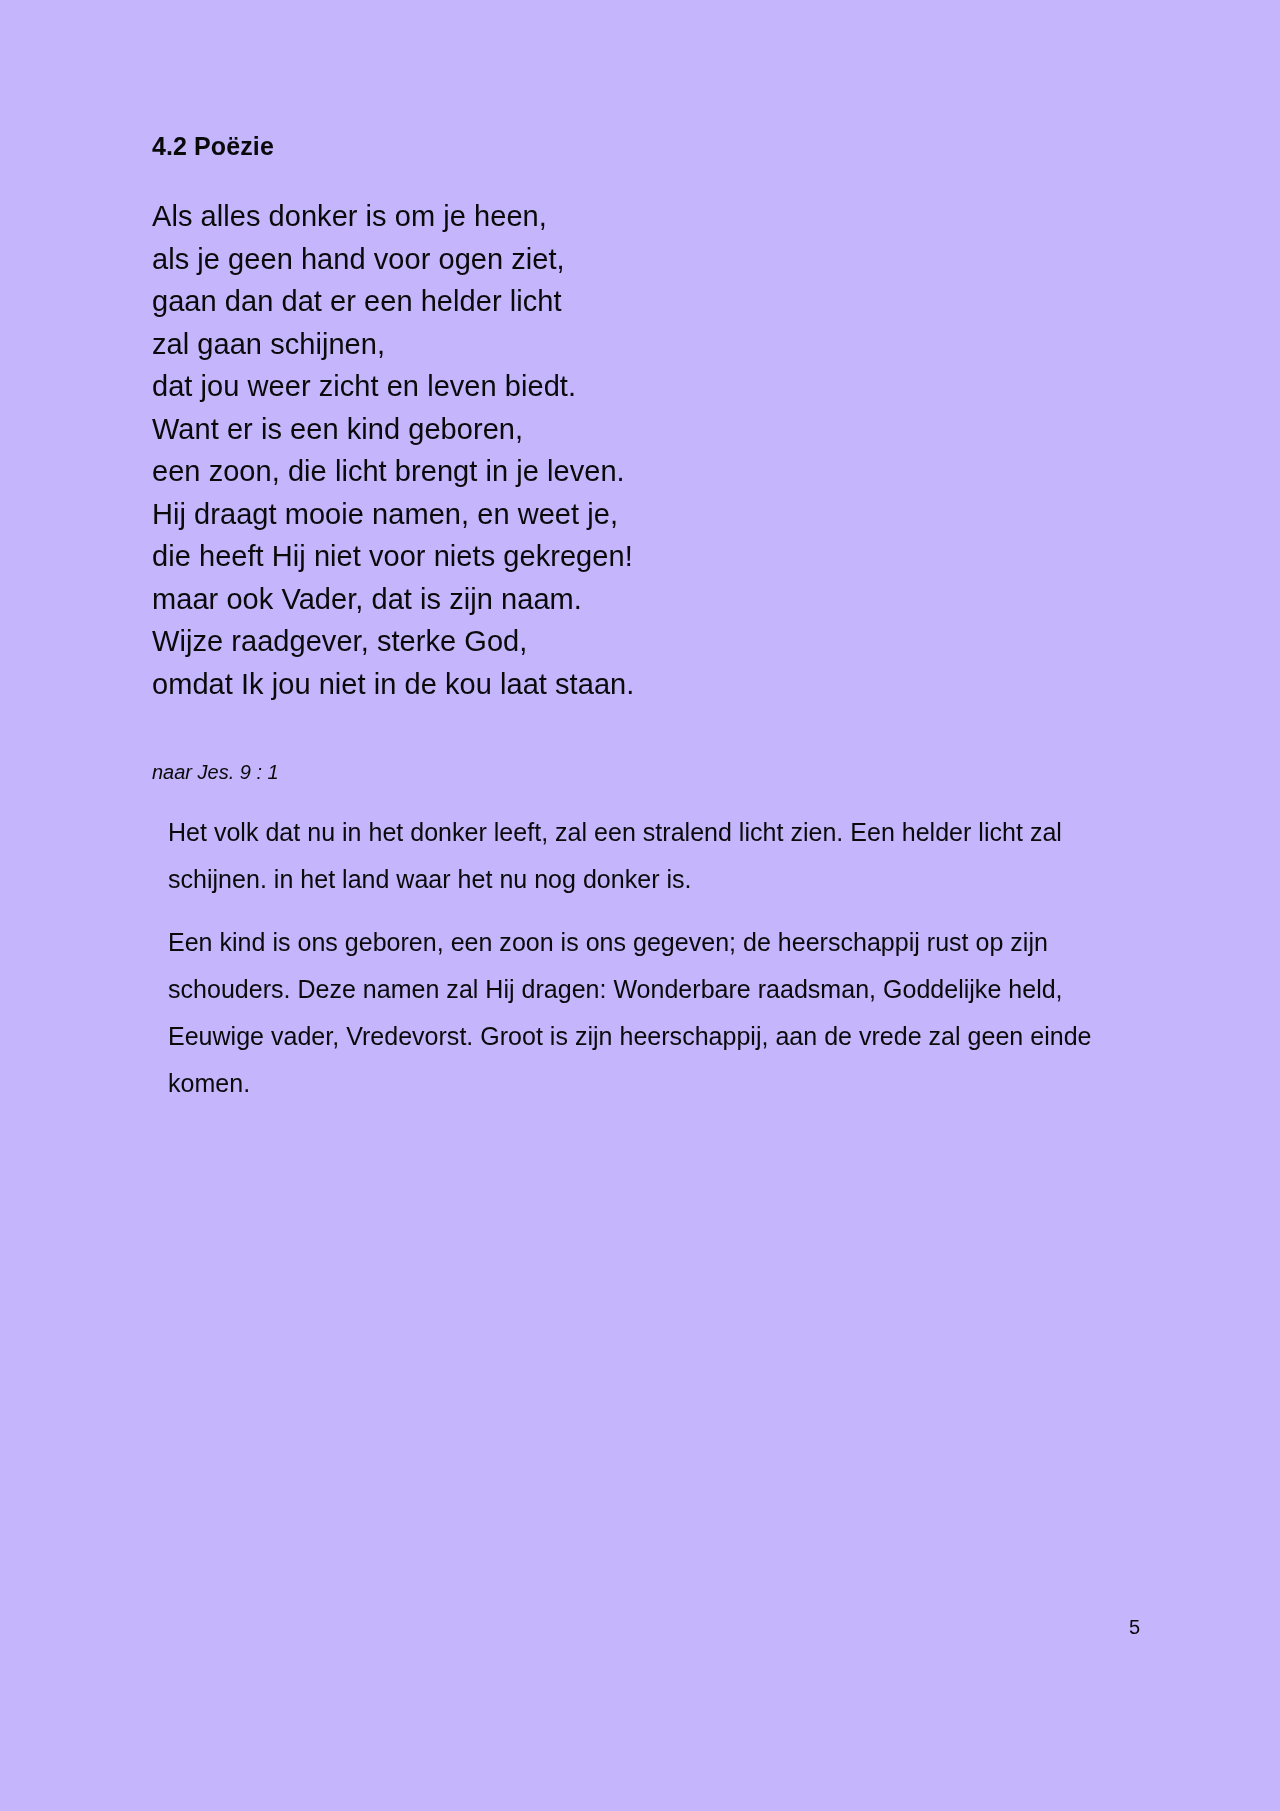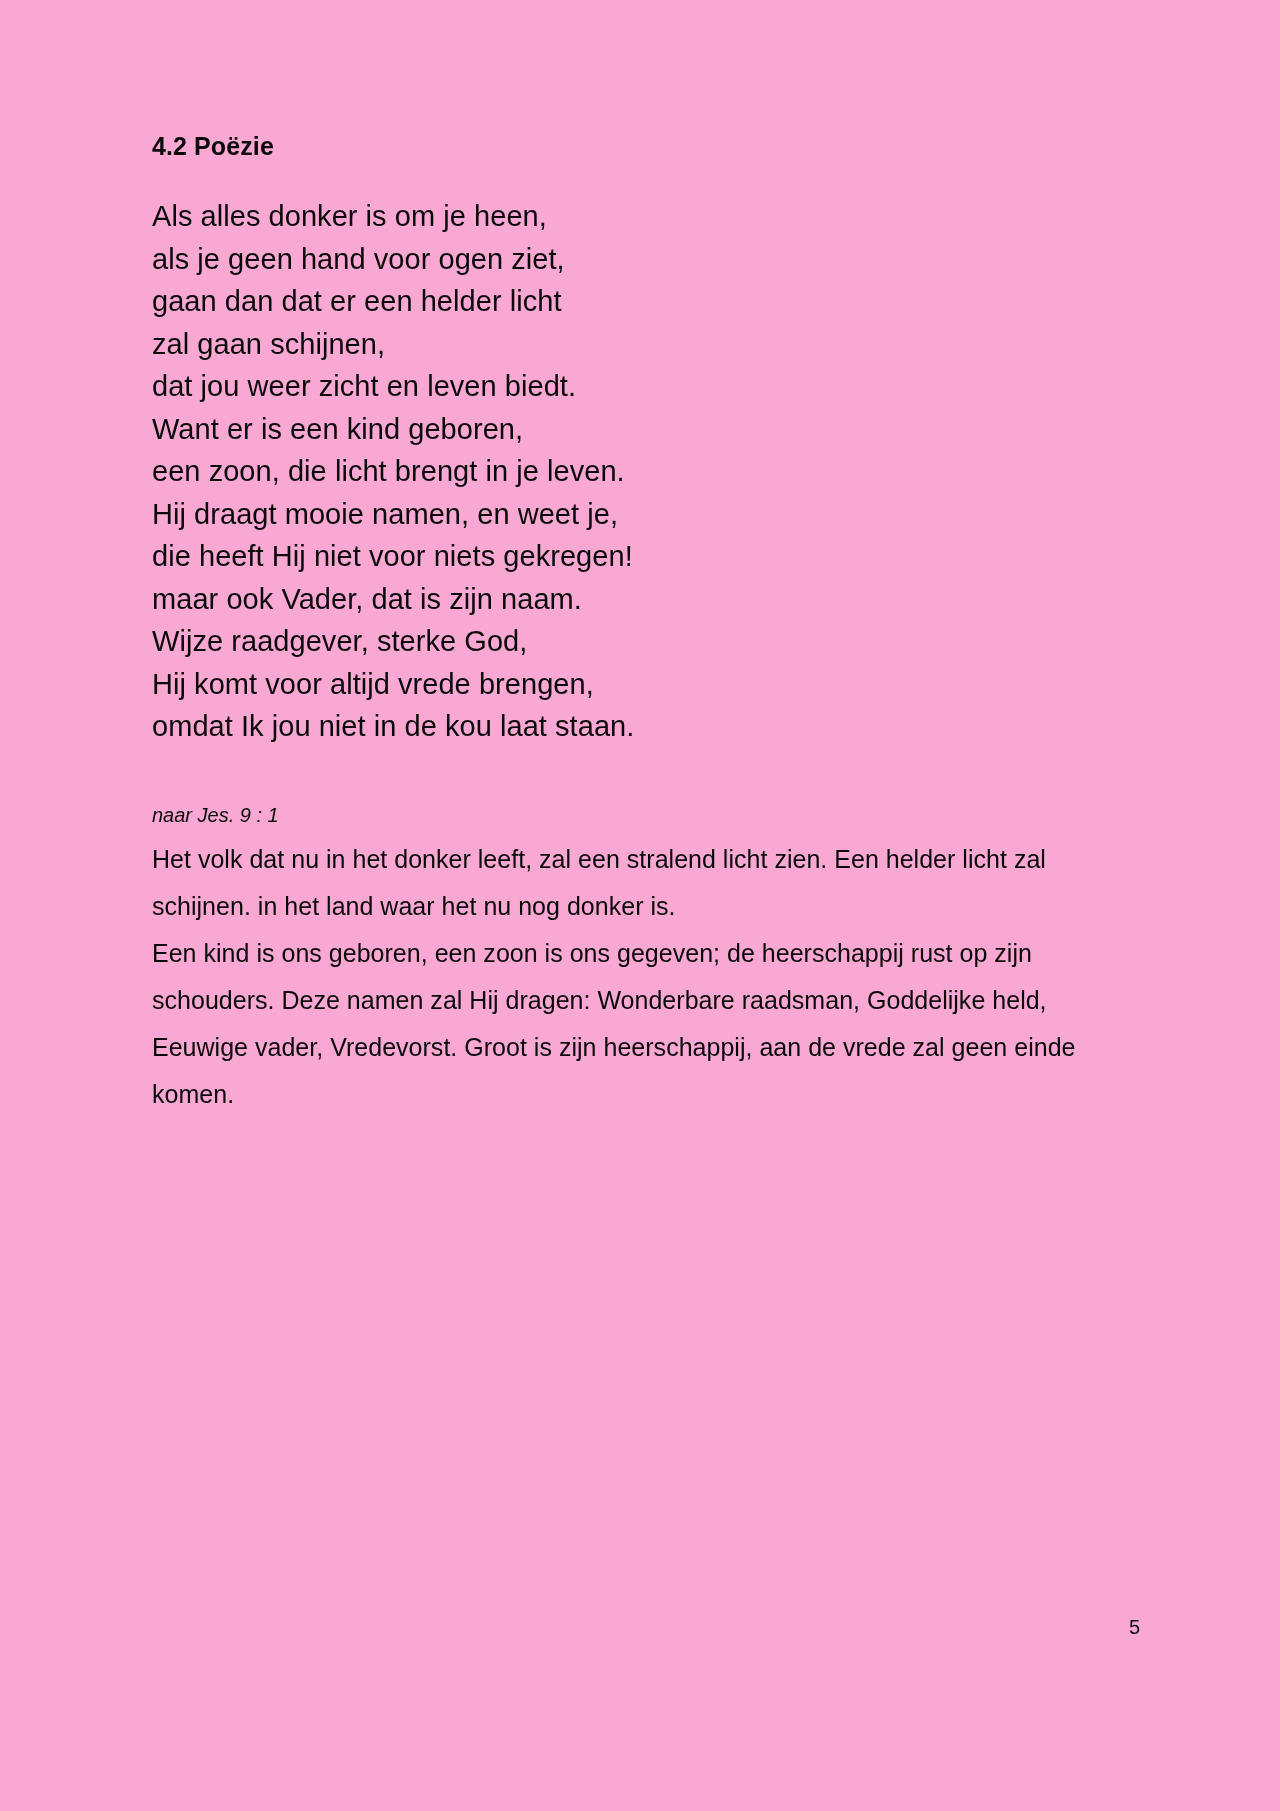--- a/index.html
+++ b/index.html
@@ -16,7 +16,7 @@
     position: relative;
     width: 1280px;
     height: 1811px;
-    background: #f9a8d4;
+    background: #c4b5fd;
     box-sizing: border-box;
     overflow: hidden;
   }

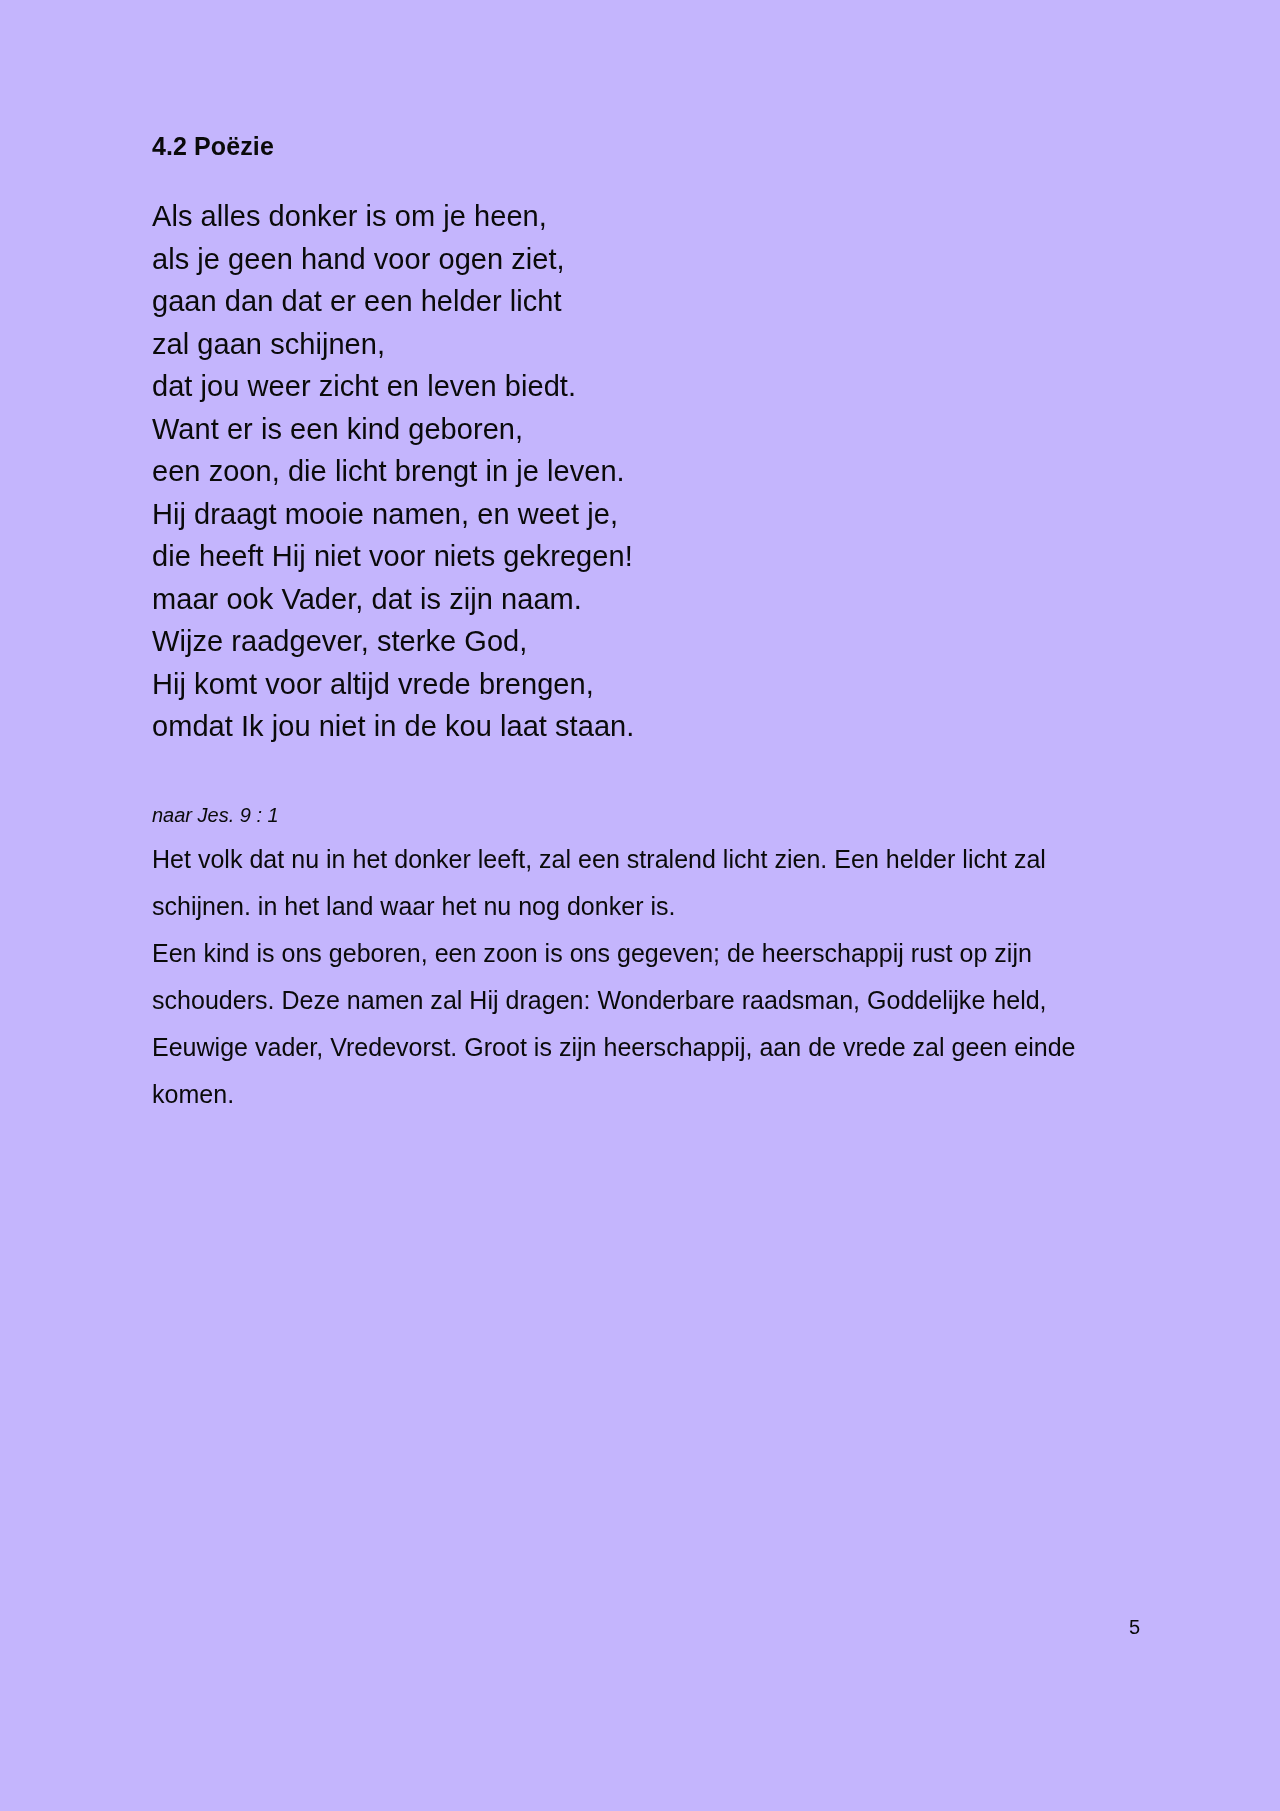--- a/index.html
+++ b/index.html
@@ -94,7 +94,6 @@
       <li>die heeft Hij niet voor niets gekregen!</li>
       <li>maar ook Vader, dat is zijn naam.</li>
       <li>Wijze raadgever, sterke God,</li>
-      <li>Hij komt voor altijd vrede brengen,</li>
       <li>omdat Ik jou niet in de kou laat staan.</li>
     </ul>
 

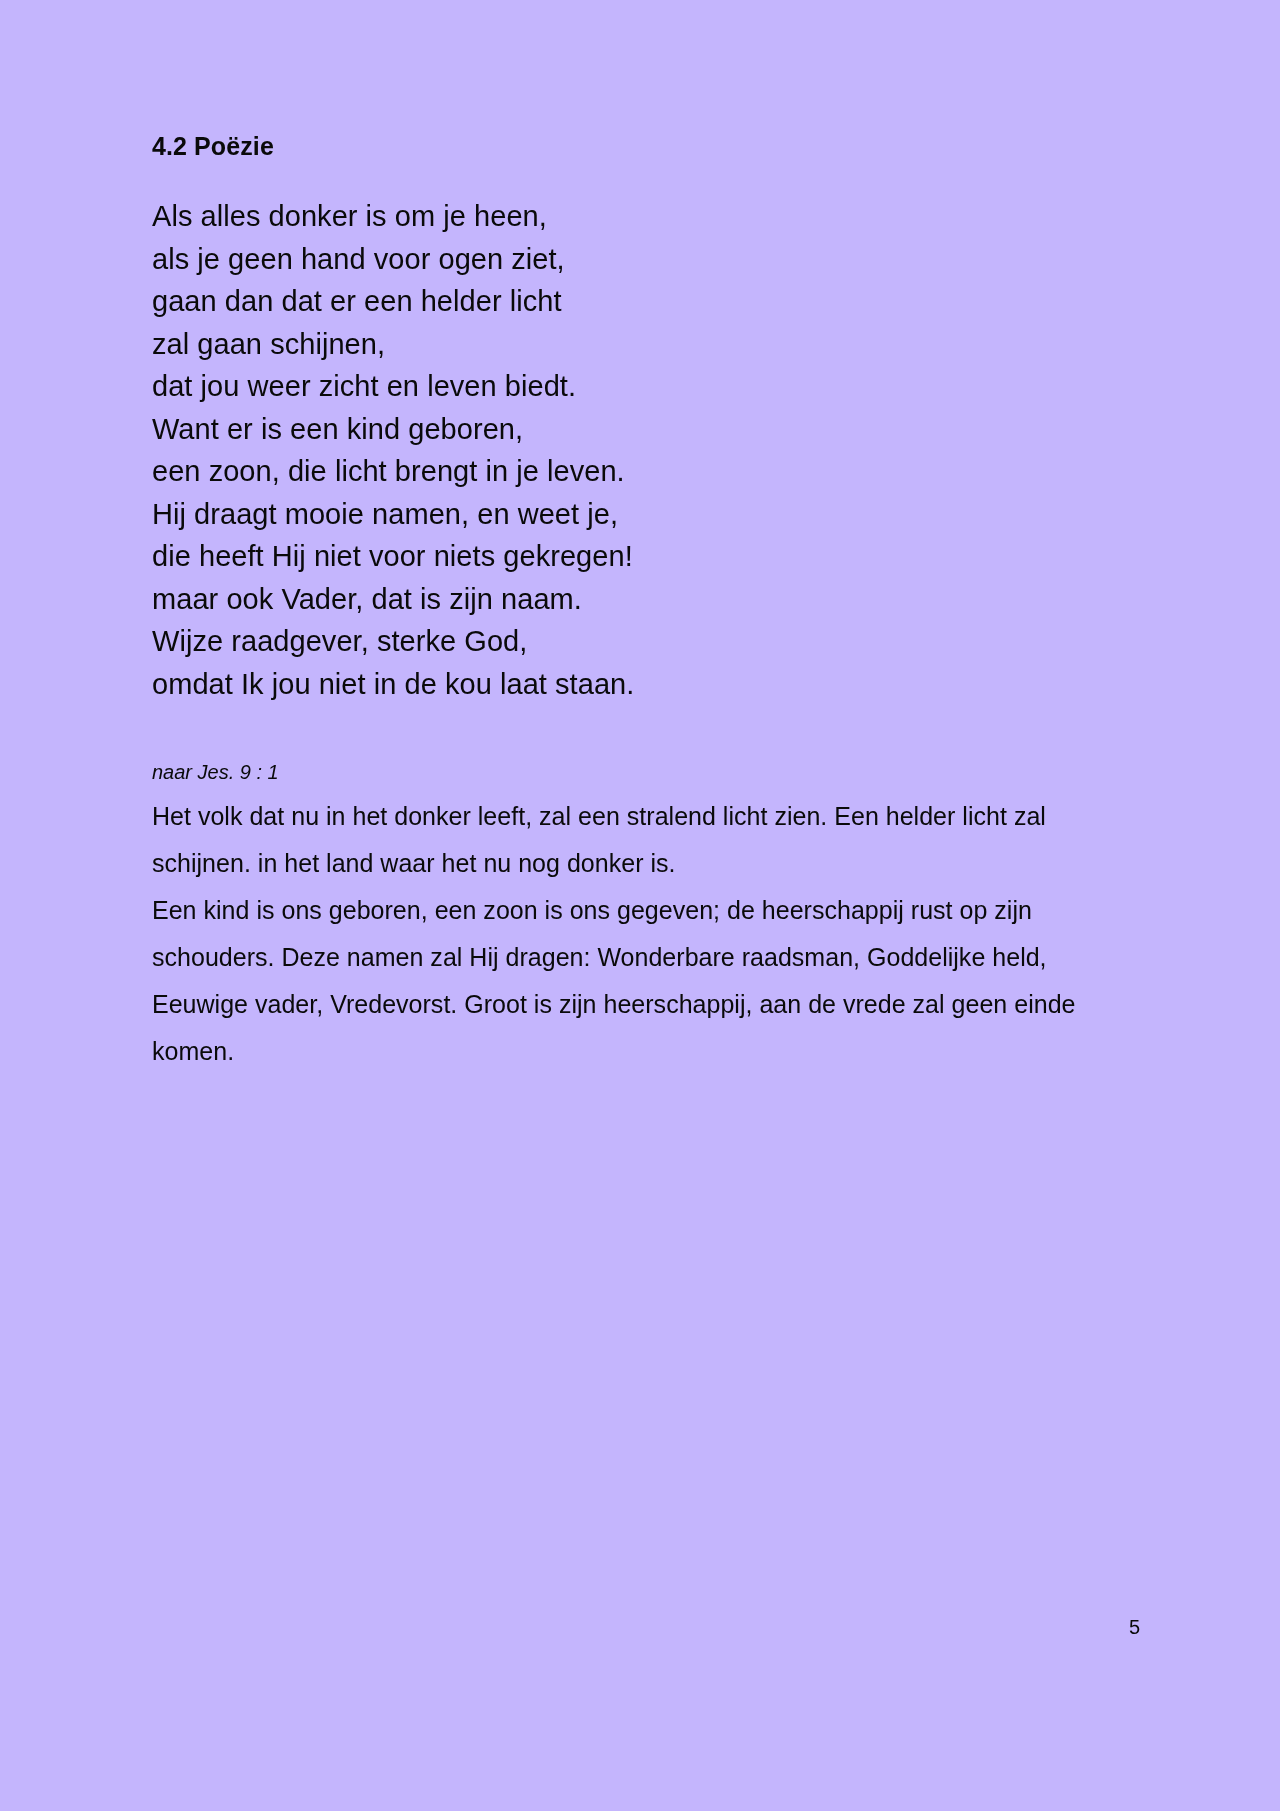--- a/index.html
+++ b/index.html
@@ -57,7 +57,7 @@
   .scripture {
     font-size: 25px;
     line-height: 47px;
-    margin: 0;
+    margin: 16px;
     letter-spacing: 0.02px;
   }
   .block-gap {

